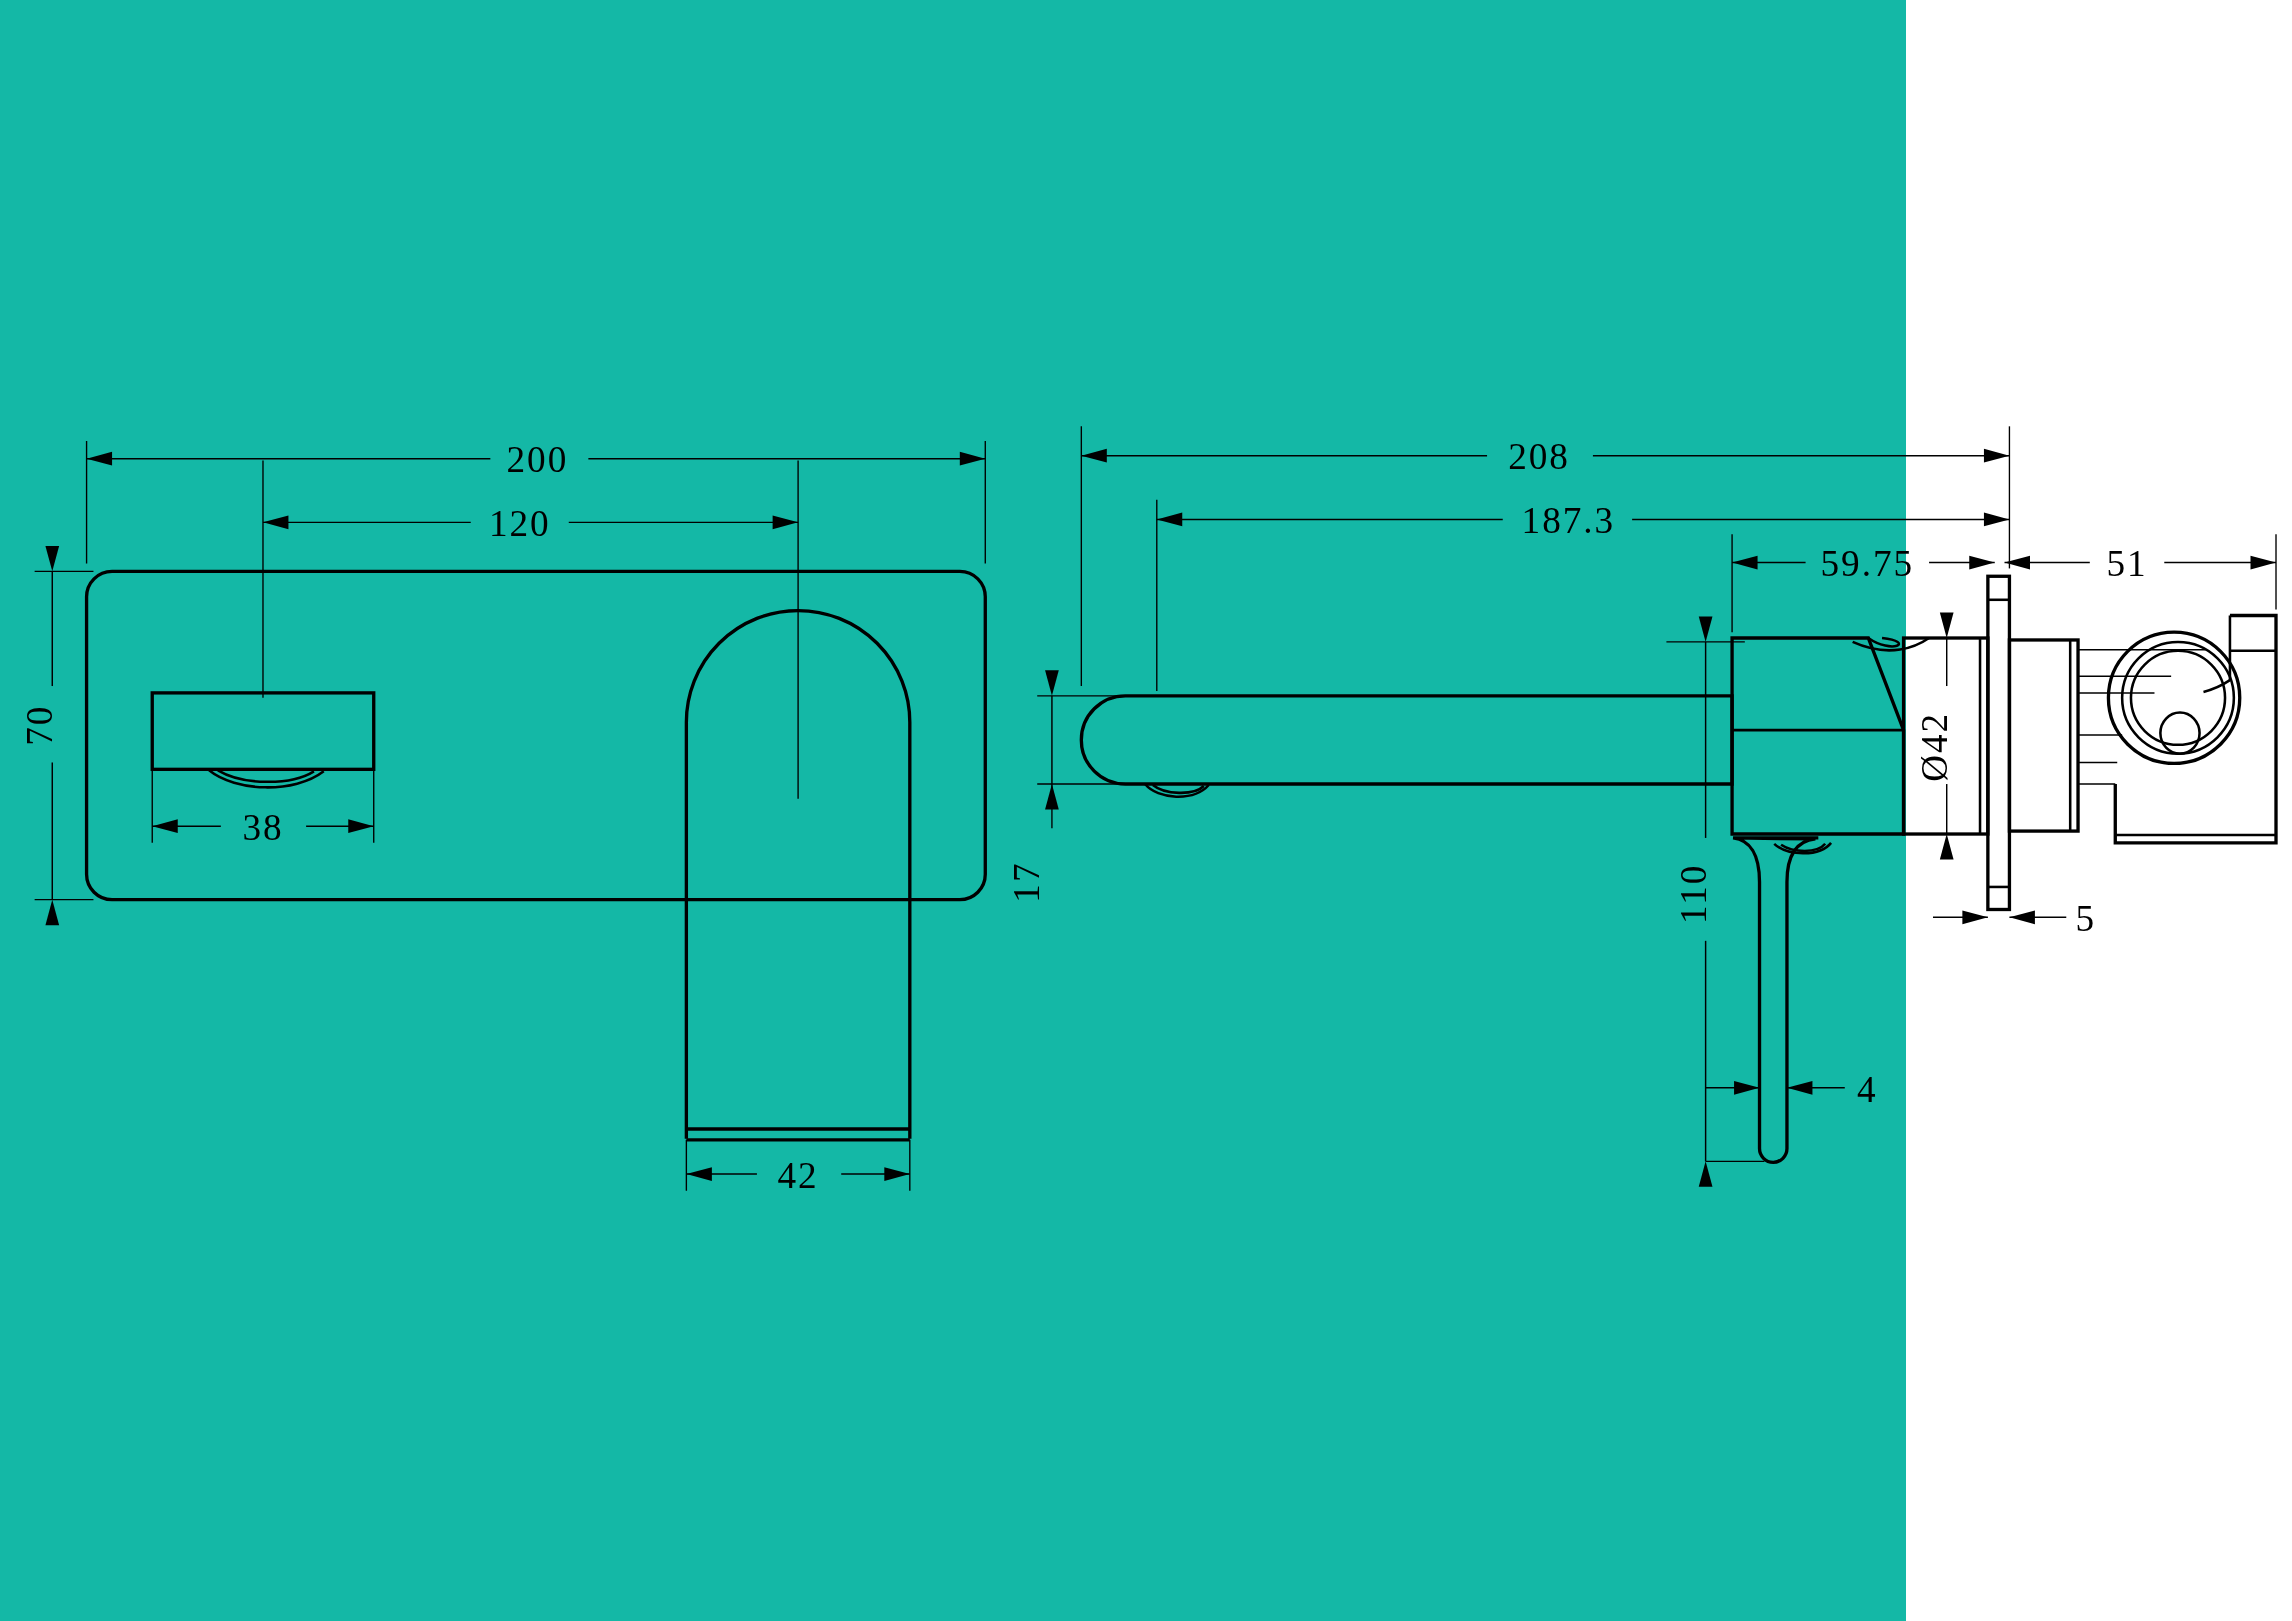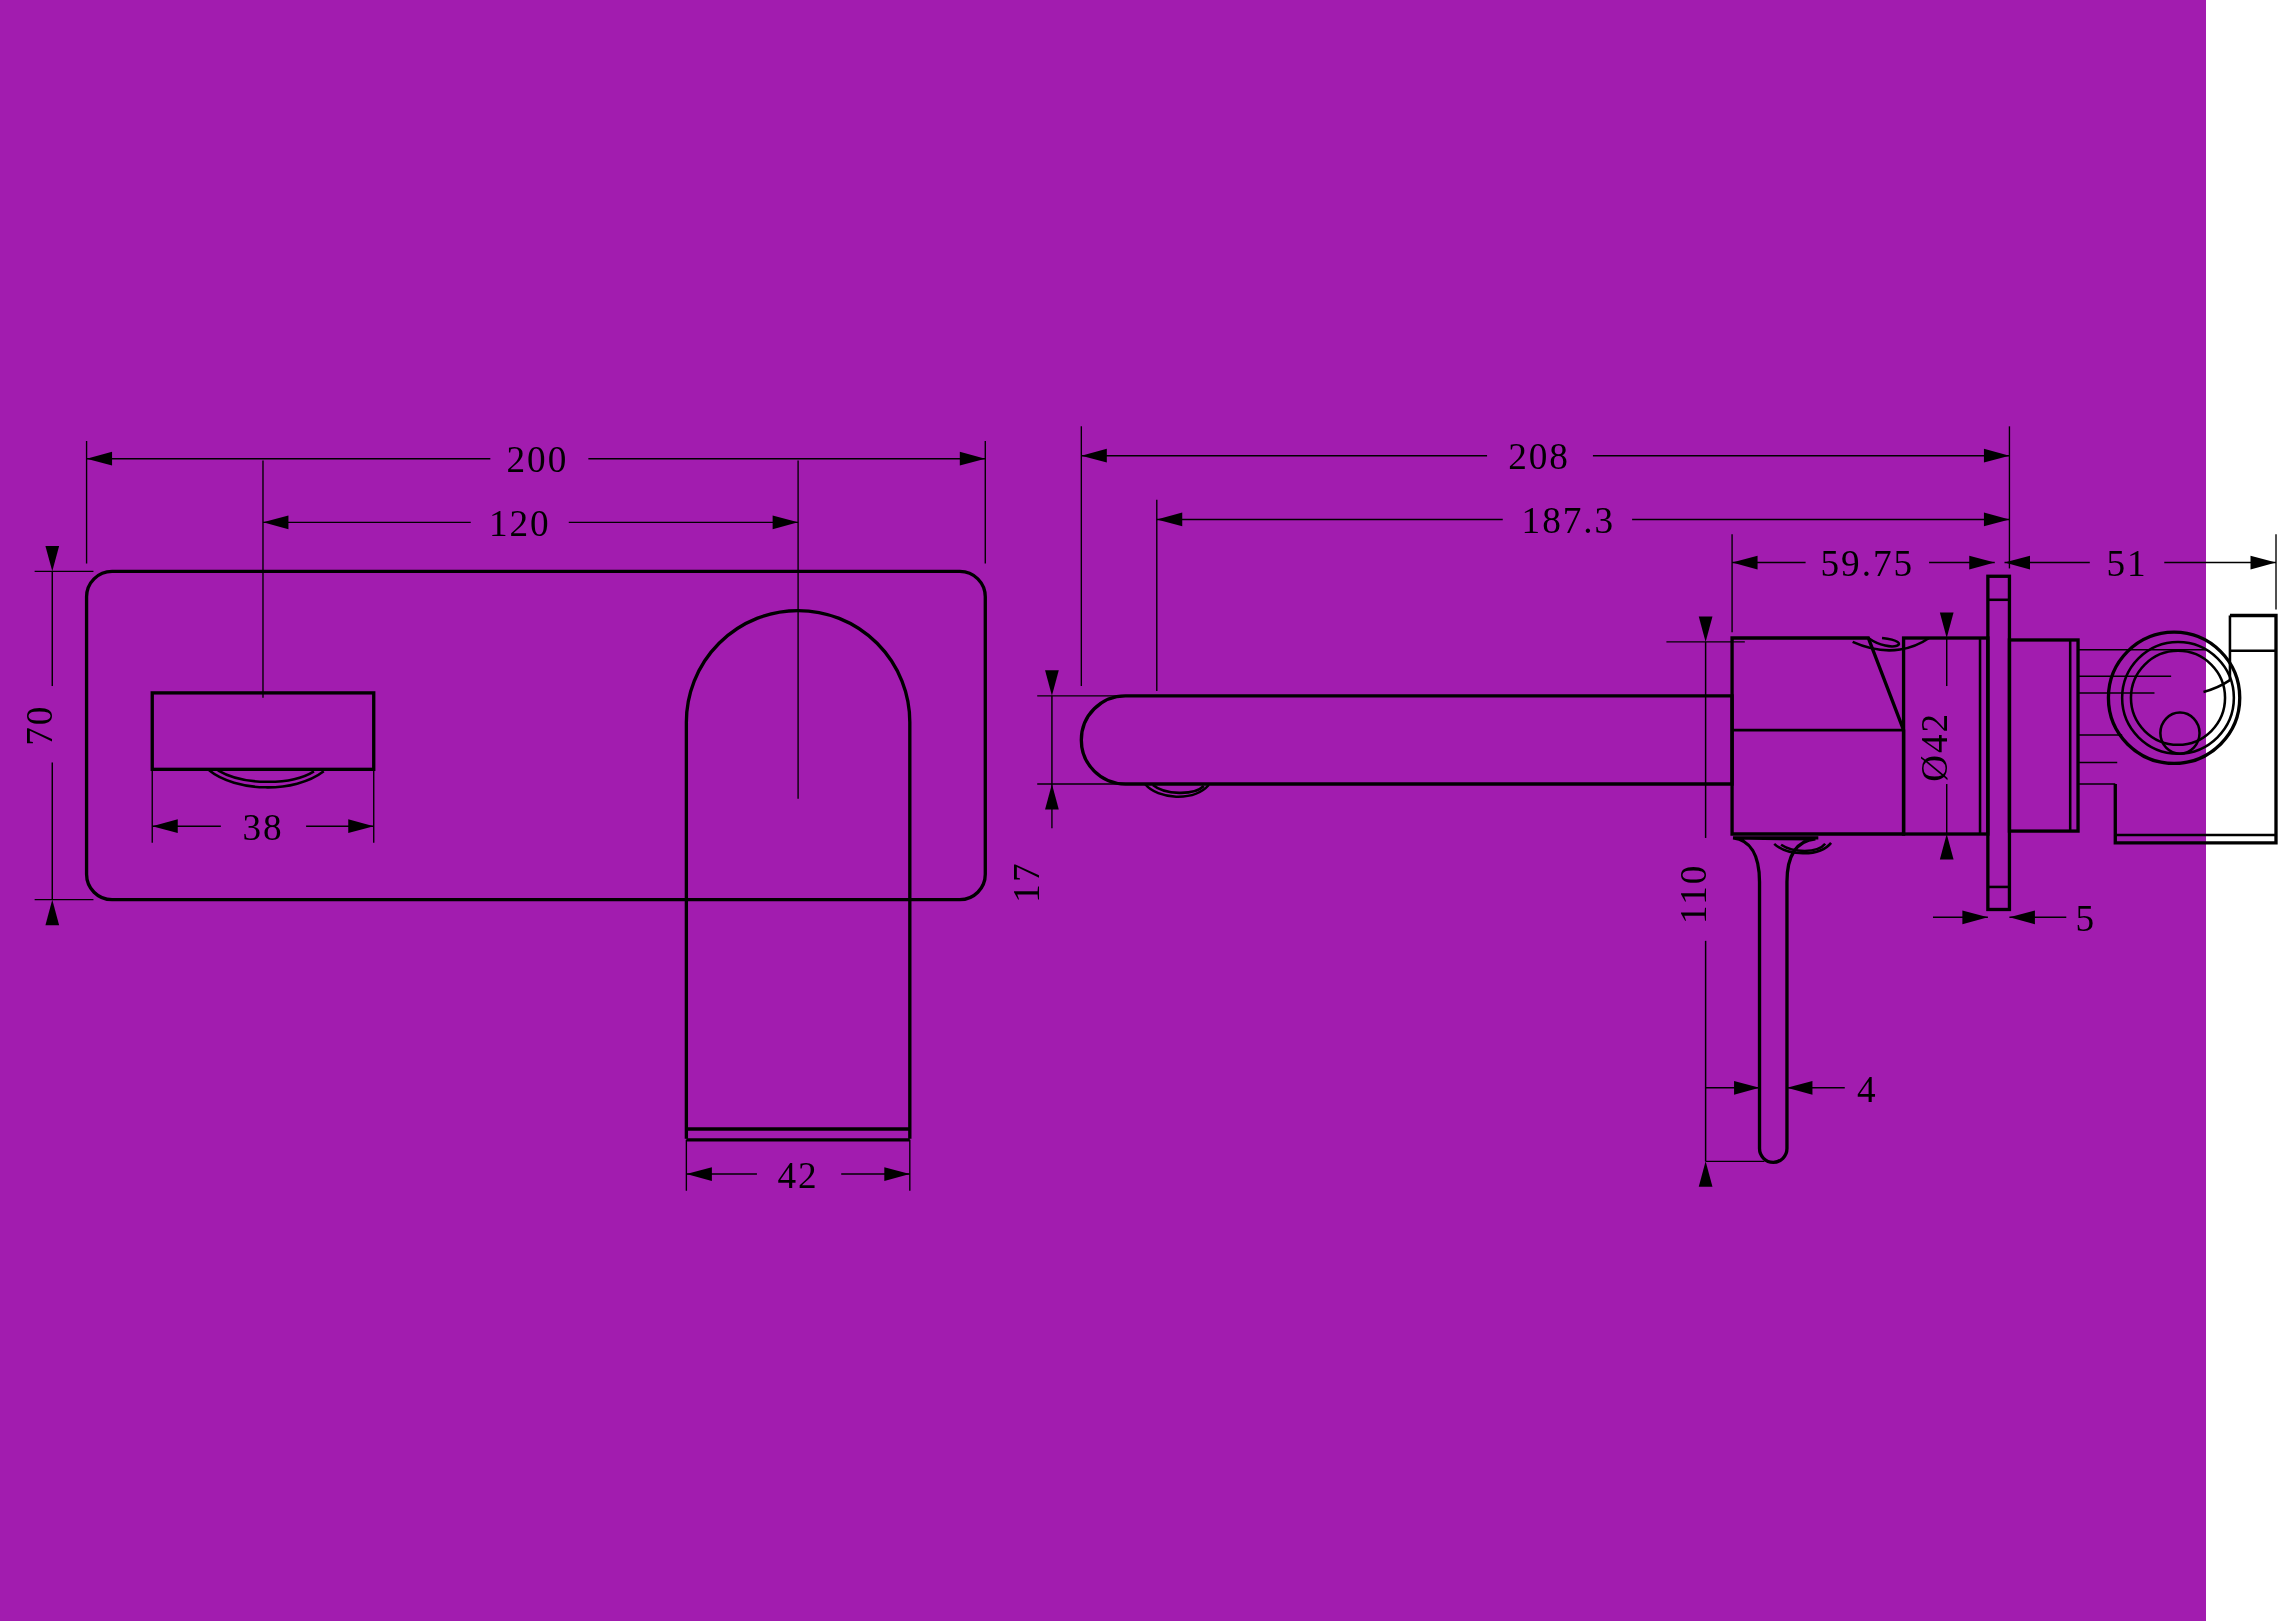--- a/index.html
+++ b/index.html
@@ -15,9 +15,9 @@
   }
   #drawing-root {
     position: relative;
-    width: 2206px;
+    width: 1906px;
     height: 1621px;
-    background: #a21caf;
+    background: #14b8a6;
   }
   svg#cad {
     display: block;

